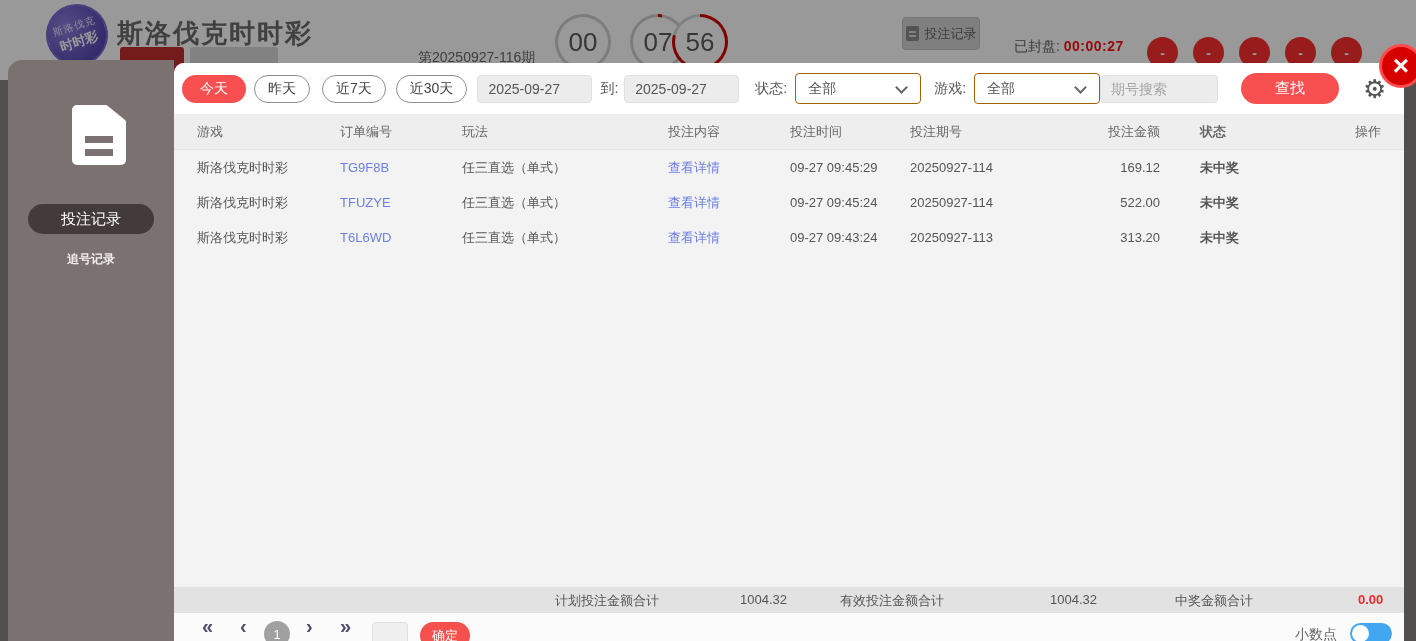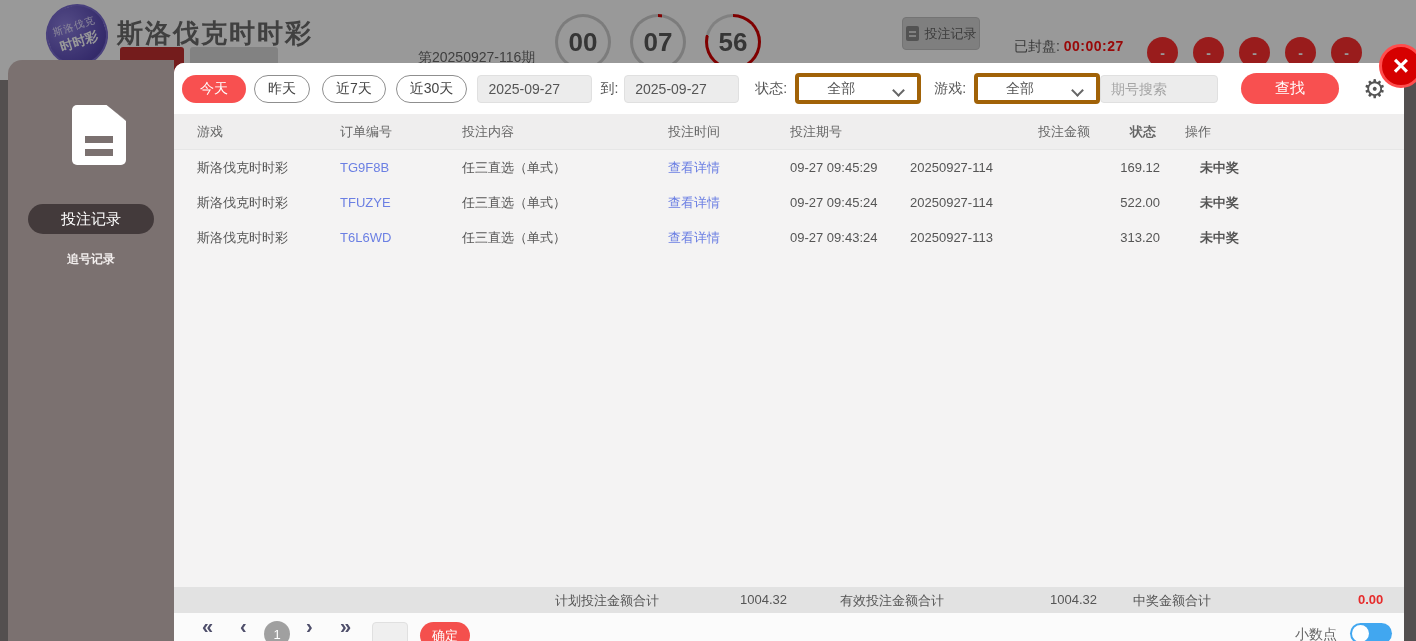--- a/index.html
+++ b/index.html
@@ -20,7 +20,7 @@
   .deadline-label { position:absolute; left:418px; top:29px; font-size:14px; color:#6a6a6a;margin-top:40px; }
   .period-label   { position:absolute; left:418px; top:49px; font-size:14px; color:#6a6a6a; }
 
-  .cd-ring { position:absolute; top:14px; width:56px; height:56px; border-radius:50%;font-weight:bold; }
+  .cd-ring { position:absolute; top:14px; width:56px; height:56px; border-radius:50%; }
   .cd-ring .inner { position:absolute; inset:3px; border-radius:50%; background:#fff;
                     display:flex; align-items:center; justify-content:center; font-size:26px; color:#5a5a5a; }
   #cd-h { left:555px; background:#cfcfcf; }

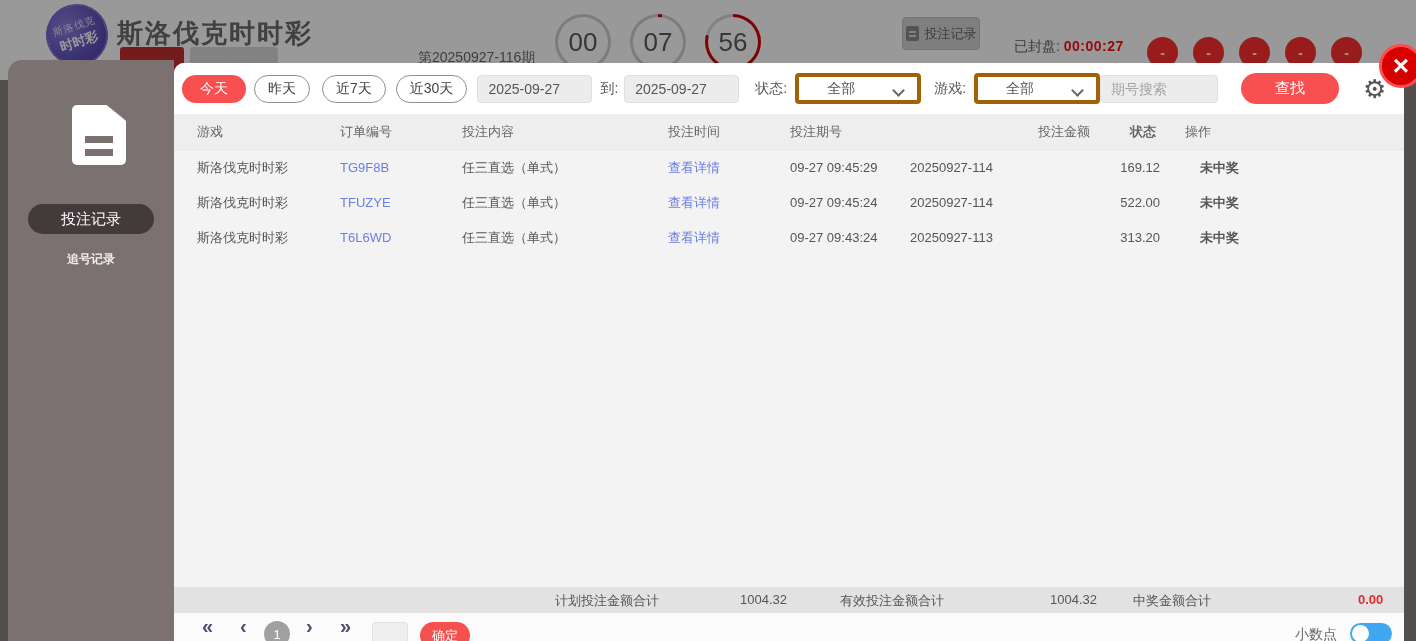--- a/index.html
+++ b/index.html
@@ -25,7 +25,7 @@
                     display:flex; align-items:center; justify-content:center; font-size:26px; color:#5a5a5a; }
   #cd-h { left:555px; background:#cfcfcf; }
   #cd-m { left:630px; background:conic-gradient(#d40000 0 2.5%, #cfcfcf 2.5% 100%); }
-  #cd-s { left:705px; background:conic-gradient(#d40000 0 79%, #d8d8d8 79% 100%); }
+  #cd-s { left:672px; background:conic-gradient(#d40000 0 79%, #d8d8d8 79% 100%); }
 
   .record-btn { position:absolute; left:902px; top:17px; width:78px; height:33px; background:#d4d4d4;
                 border:1px solid #c2c2c2; border-radius:4px; display:flex; align-items:center; justify-content:center; gap:6px;

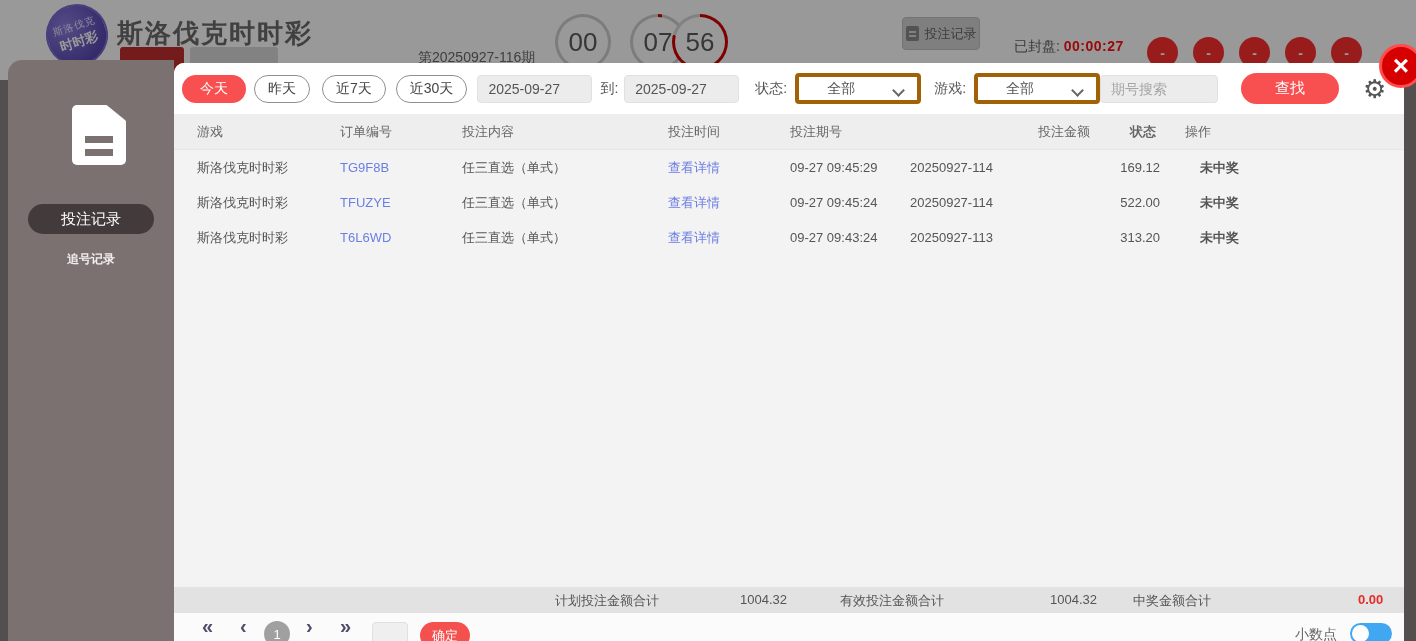--- a/index.html
+++ b/index.html
@@ -69,8 +69,8 @@
                   font-size:14px; display:flex; align-items:center; }
   .date-box { width:115px; height:28px; background:#ececec; border:1px solid #e0e0e0; border-radius:4px;
               font-size:14px; color:#555; padding:0 10px; font-family:inherit; }
-  .select-box { position:relative; width:126px; height:31px; background:#fff; border:4px solid #a16207; border-radius:4px;
-                display:flex; align-items:center; padding-left:28px; color:#555; }
+  .select-box { position:relative; width:126px; height:31px; background:#fff; border:1px solid #a16207; border-radius:4px;
+                display:flex; align-items:center; padding-left:12px; color:#555; }
   .chev { position:absolute; right:14px; top:9px; width:9px; height:9px;
           border-left:2px solid #666; border-bottom:2px solid #666; transform:rotate(-45deg); }
   .search-box { width:118px; height:28px; background:#ececec; border:1px solid #e0e0e0; border-radius:4px;

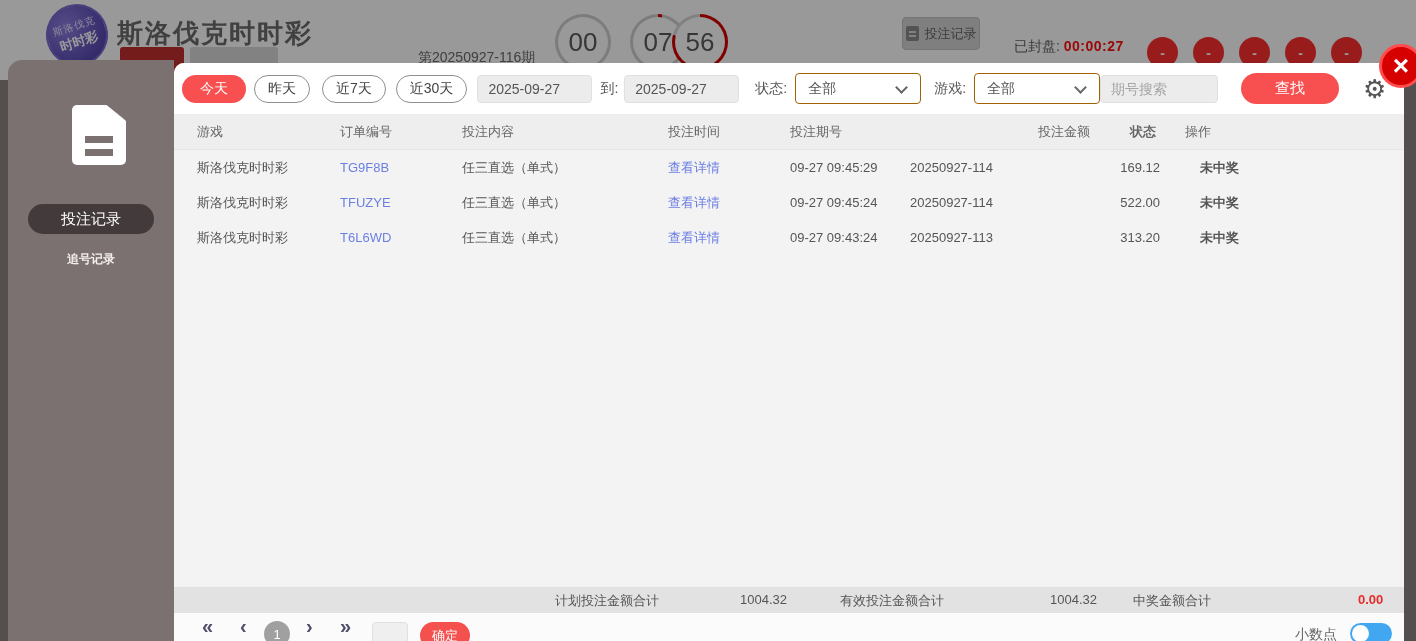--- a/index.html
+++ b/index.html
@@ -189,6 +189,7 @@
   <div class="thead grid-row">
     <span>游戏</span>
     <span>订单编号</span>
+    <span>玩法</span>
     <span>投注内容</span>
     <span>投注时间</span>
     <span>投注期号</span>

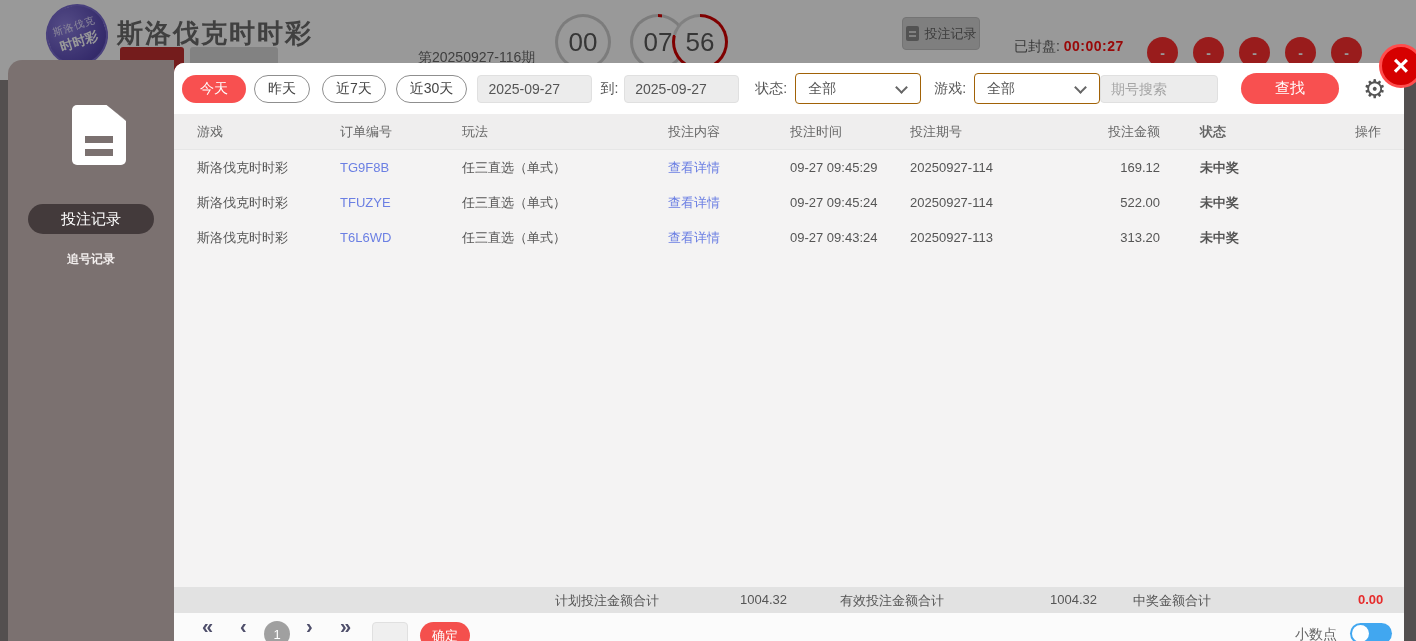--- a/index.html
+++ b/index.html
@@ -239,7 +239,7 @@
     <span style="left:566px">1004.32</span>
     <span style="left:666px">有效投注金额合计</span>
     <span style="left:876px">1004.32</span>
-    <span style="left:959px">中奖金额合计</span>
+    <span style="left:1001px">中奖金额合计</span>
     <span style="left:1184px" class="f-win-val">0.00</span>
   </div>
 

